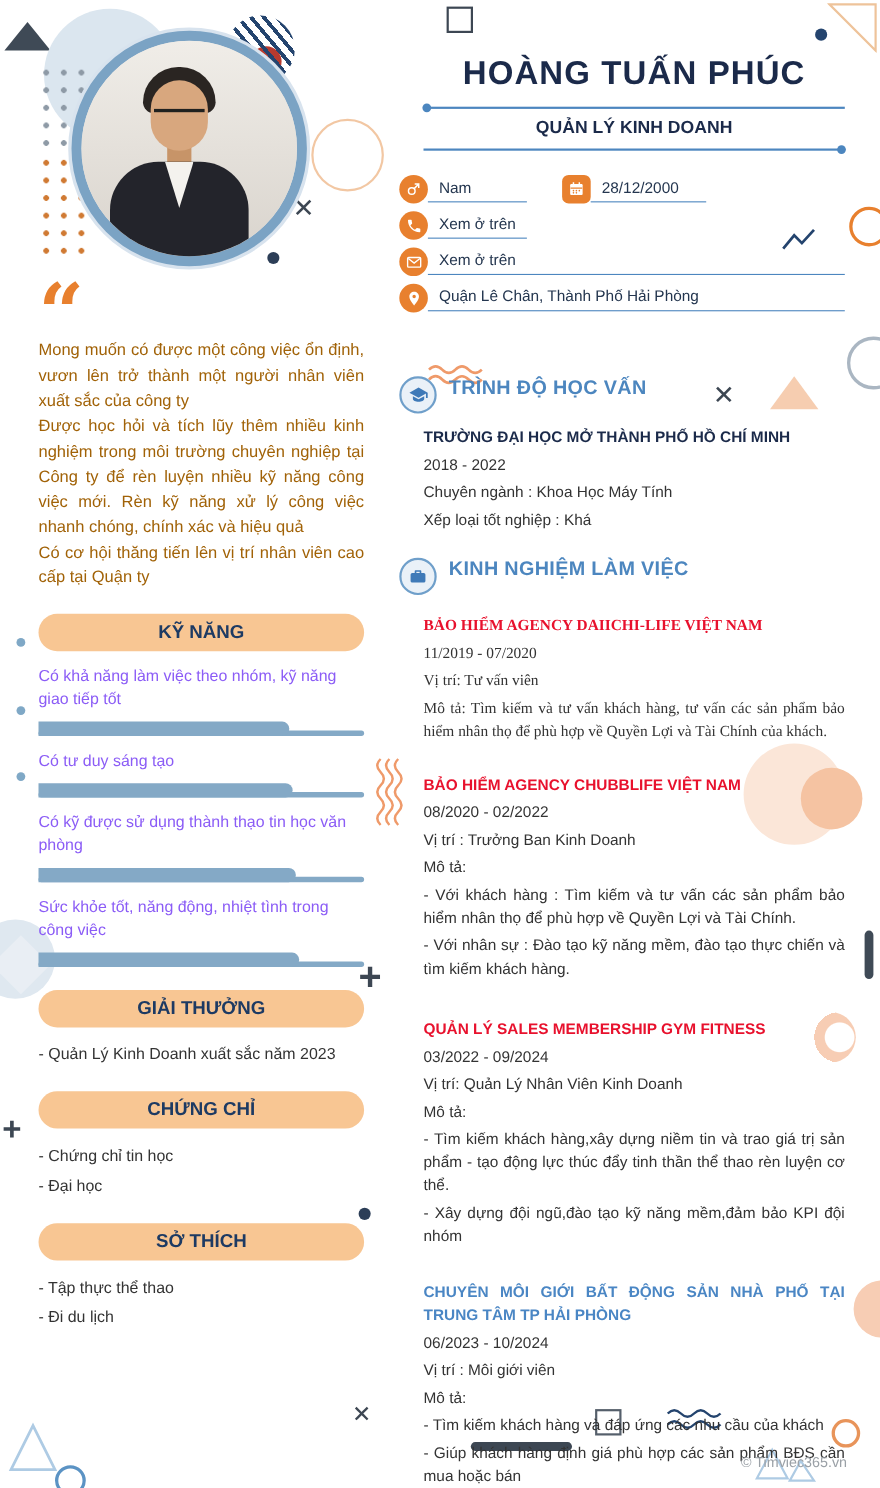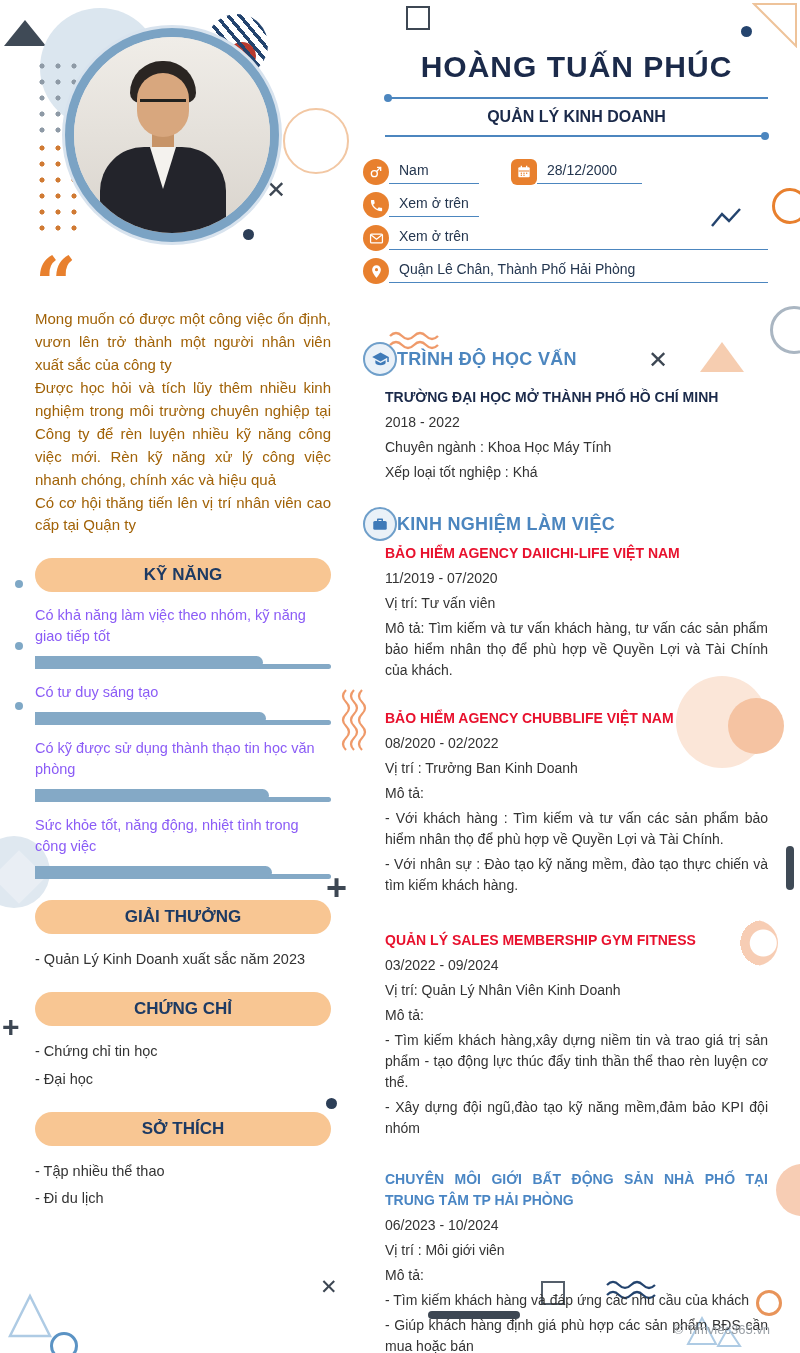--- a/index.html
+++ b/index.html
@@ -88,7 +88,7 @@
   .c-val{font-size:14px;color:#24364f;padding:3px 0 5px 10px;border-bottom:1.5px solid #4c86bf;}
   .w80{width:80px;} .w95{width:95px;} .grow{flex:1;}
   .cal-gap{margin-left:32px;}
-  .sec-head{display:flex;align-items:center;margin-left:5px;}
+  .sec-head{display:flex;gap:11px;margin-left:5px;}
   .sec-icon{flex:0 0 34px;width:34px;height:34px;border-radius:50%;background:#eaf1f8;border:2px solid #6f9fca;
     display:flex;align-items:center;justify-content:center;box-sizing:border-box;}
   .sec-title{font-size:18px;font-weight:bold;color:#4c86bf;letter-spacing:0.3px;}

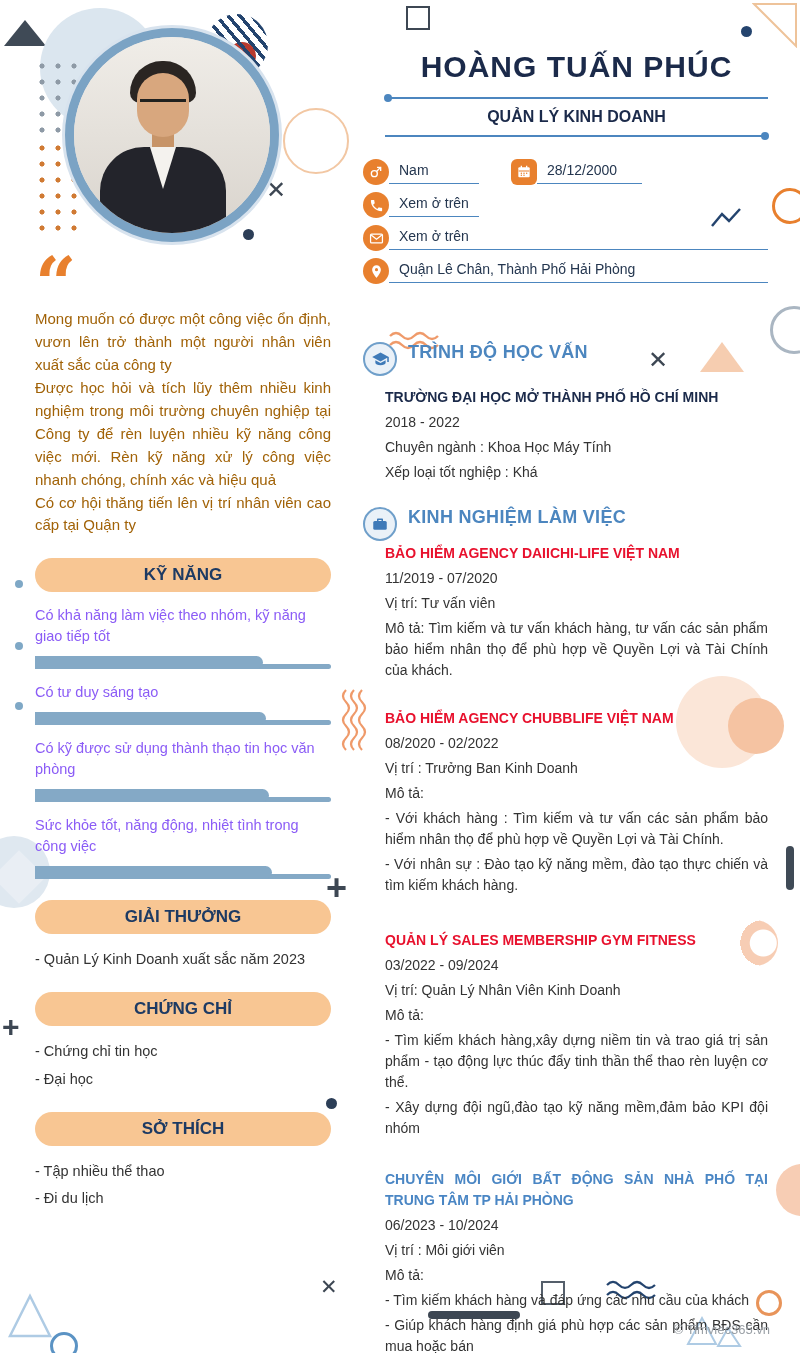--- a/index.html
+++ b/index.html
@@ -98,7 +98,7 @@
   .school{font-weight:bold;color:#1b2a4a;font-size:14px;}
   .exp-sec{margin-top:24px;}
   .job{margin-top:27px;}
-  .job.j1{margin-top:2px;}
+  .job.j1{margin-top:18px;font-family:Liberation Serif, serif;}
   .job.j3{margin-top:34px;}
   .job.j4{margin-top:30px;}
   .company{font-weight:bold;font-size:14px;line-height:1.6;text-align:justify;margin:0 0 5px;}

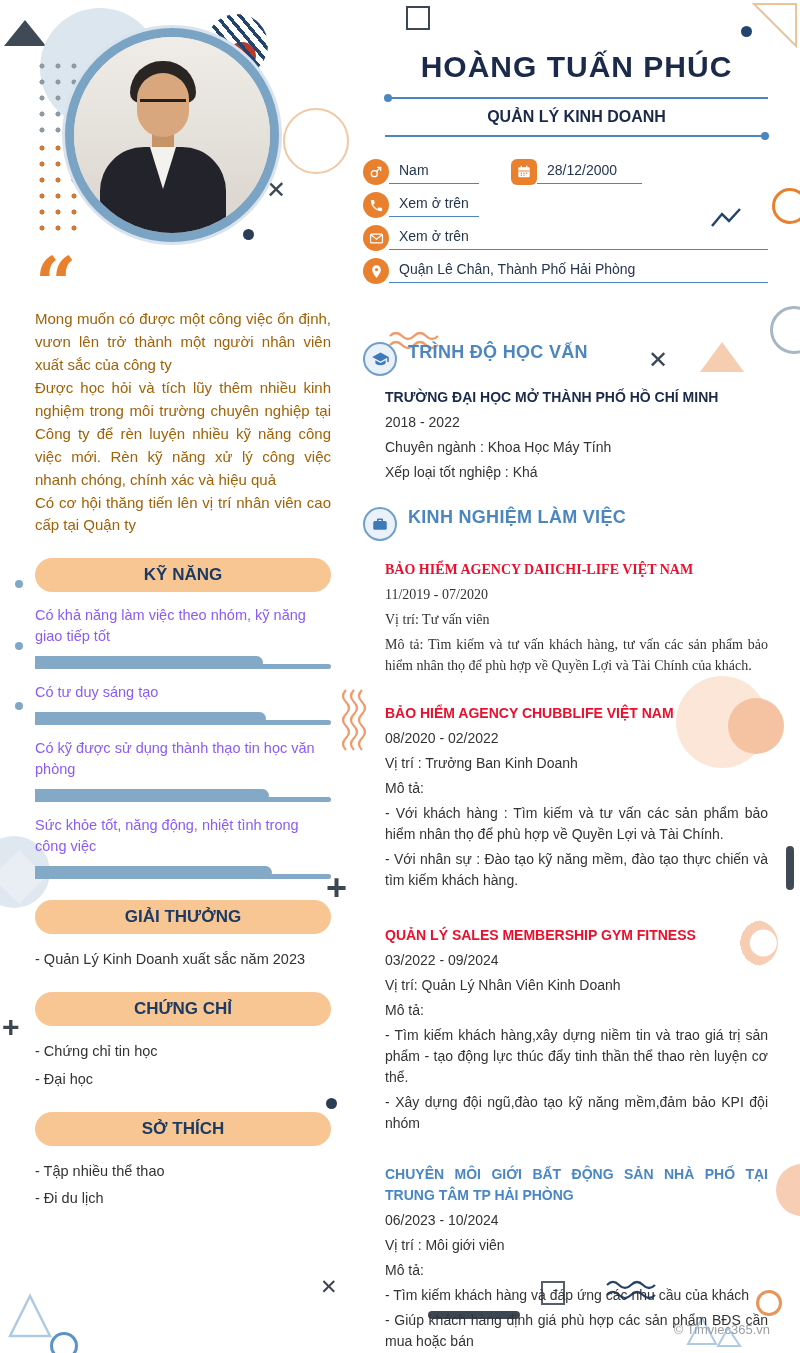--- a/index.html
+++ b/index.html
@@ -232,7 +232,7 @@
     <div class="lc-item" style="margin-top:6px;">- Đại học</div>
 
     <div class="pill">SỞ THÍCH</div>
-    <div class="lc-item first">- Tập nhiều thể thao</div>
+    <div class="lc-item first">- Tập thực thể thao</div>
     <div class="lc-item" style="margin-top:6px;">- Đi du lịch</div>
   </aside>
 

